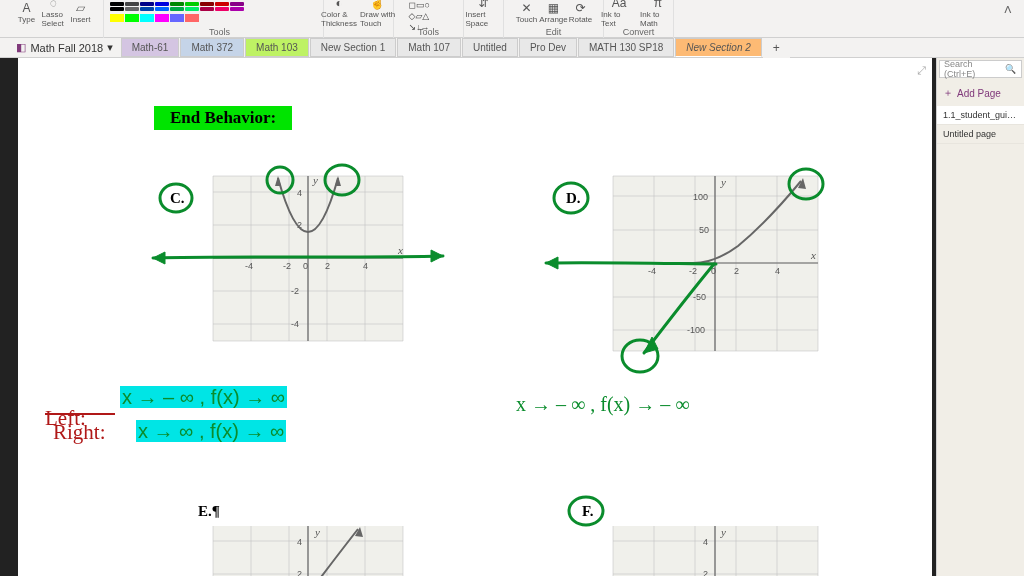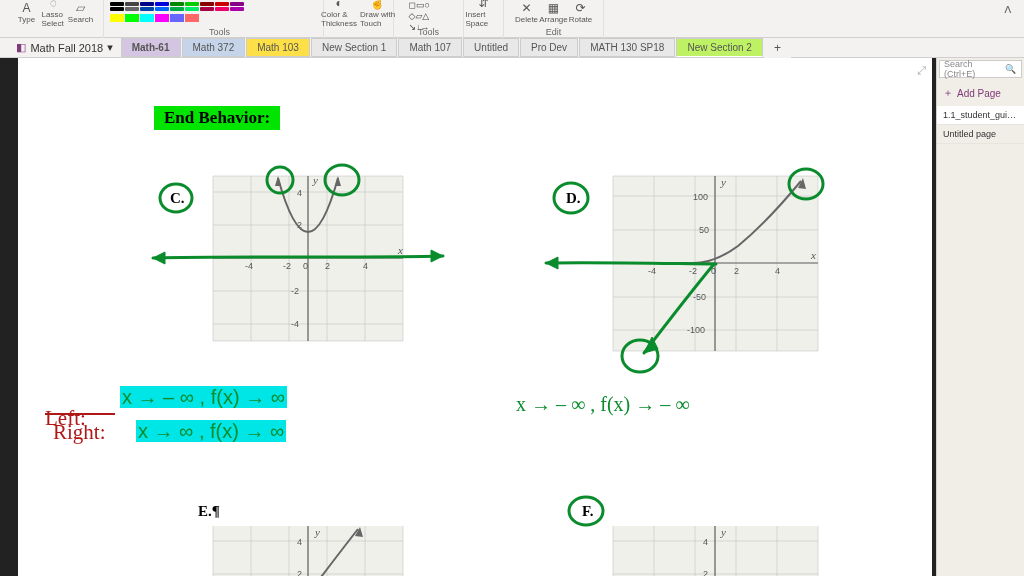--- a/index.html
+++ b/index.html
@@ -150,6 +150,19 @@
         </div>
     </div>
     <span class="rib-label">Edit</span>
+  </div>
+  <div class="rib-group" style="width:70px">
+    <div class="rib-tools">
+      <div class="tool-btn wide">
+          <span class="tool-ico">Aa</span>
+          <span>Ink to Text</span>
+        </div>
+      <div class="tool-btn wide">
+          <span class="tool-ico">π</span>
+          <span>Ink to Math</span>
+        </div>
+    </div>
+    <span class="rib-label">Convert</span>
   </div>
   <div style="flex:1"></div>
   <div style="font-size:14px;color:#666;padding:2px 8px;cursor:pointer">˄</div>

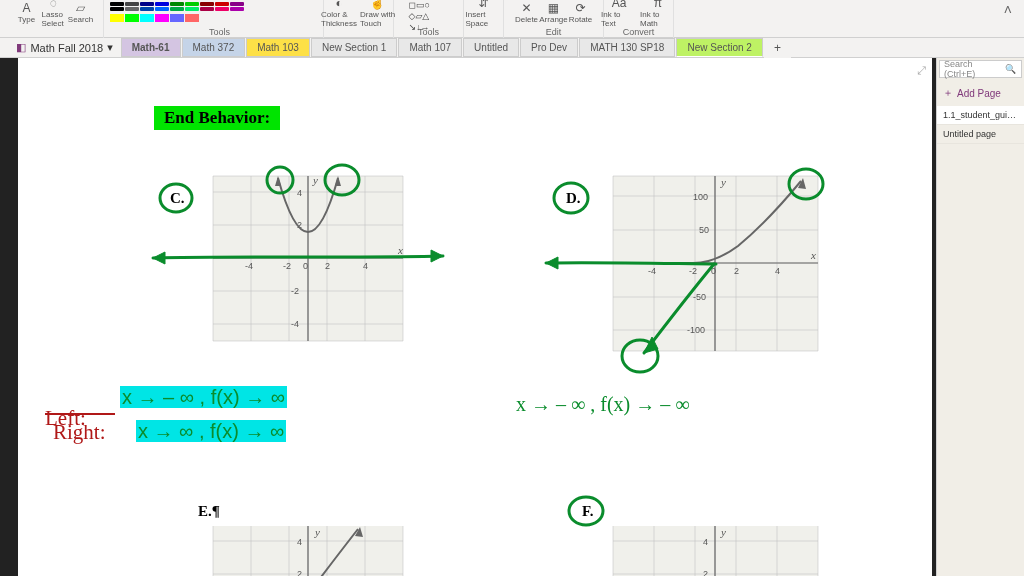--- a/index.html
+++ b/index.html
@@ -69,7 +69,7 @@
         </div>
       <div class="tool-btn">
           <span class="tool-ico">▱</span>
-          <span>Search</span>
+          <span>Insert</span>
         </div>
     </div>
   </div>

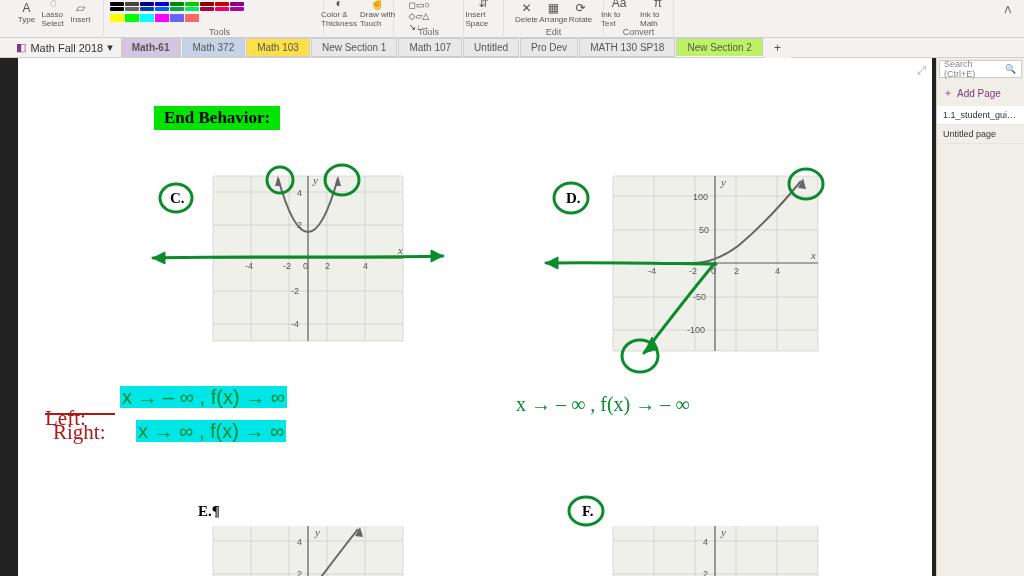--- a/index.html
+++ b/index.html
@@ -138,7 +138,7 @@
     <div class="rib-tools">
       <div class="tool-btn">
           <span class="tool-ico">✕</span>
-          <span>Delete</span>
+          <span>Touch</span>
         </div>
       <div class="tool-btn">
           <span class="tool-ico">▦</span>

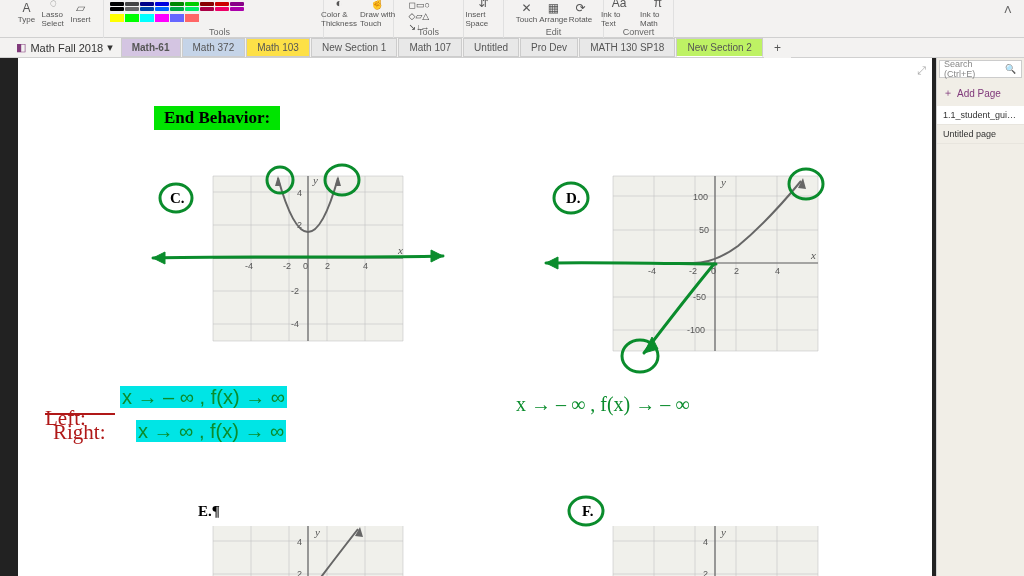--- a/index.html
+++ b/index.html
@@ -22,7 +22,7 @@
 .tabs-bar { height: 20px; background: #f3f2f1; display: flex; align-items: center; border-bottom: 1px solid #d0d0d0; padding-left: 8px; }
 .nb-name { font-size: 11px; color: #333; padding: 0 8px; display: flex; align-items: center; gap: 4px; }
 .tab { font-size: 10px; padding: 3px 10px; color: #555; background: #e8e8e8; border: 1px solid #ccc; margin-right: 1px; cursor: pointer; }
-.tab.colored1 { background: #d4c5e2; font-weight: bold; }
+.tab.colored1 { background: #d4c5e2; }
 .tab.colored2 { background: #c5d4e8; }
 .tab.colored3 { background: #fde047; text-align: right; }
 .tab.active { background: #bef264; border-bottom-color: #fff; }

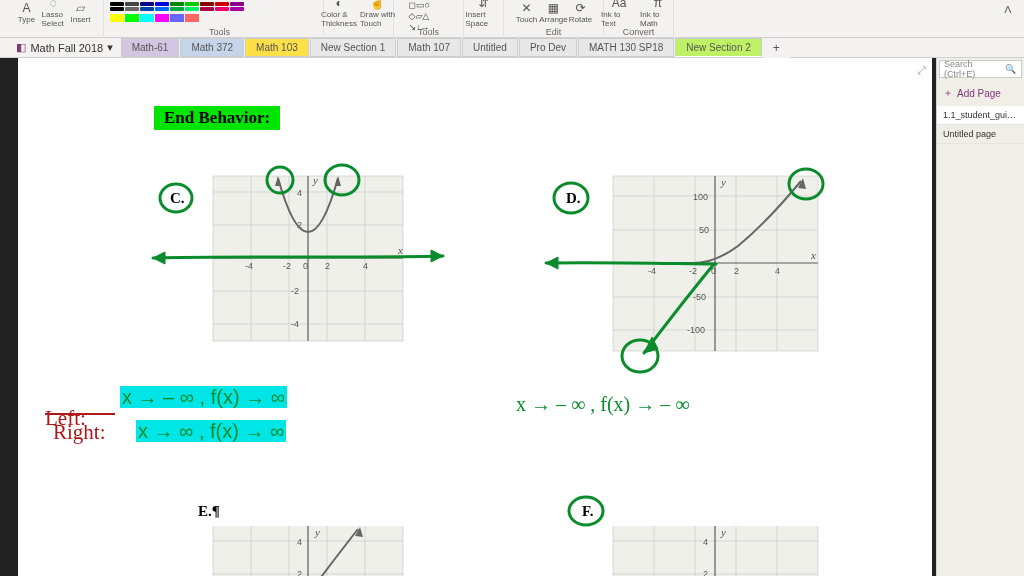--- a/index.html
+++ b/index.html
@@ -24,7 +24,7 @@
 .tab { font-size: 10px; padding: 3px 10px; color: #555; background: #e8e8e8; border: 1px solid #ccc; margin-right: 1px; cursor: pointer; }
 .tab.colored1 { background: #d4c5e2; }
 .tab.colored2 { background: #c5d4e8; }
-.tab.colored3 { background: #fde047; text-align: right; }
+.tab.colored3 { background: #bef264; text-align: right; }
 .tab.active { background: #bef264; border-bottom-color: #fff; }
 
 

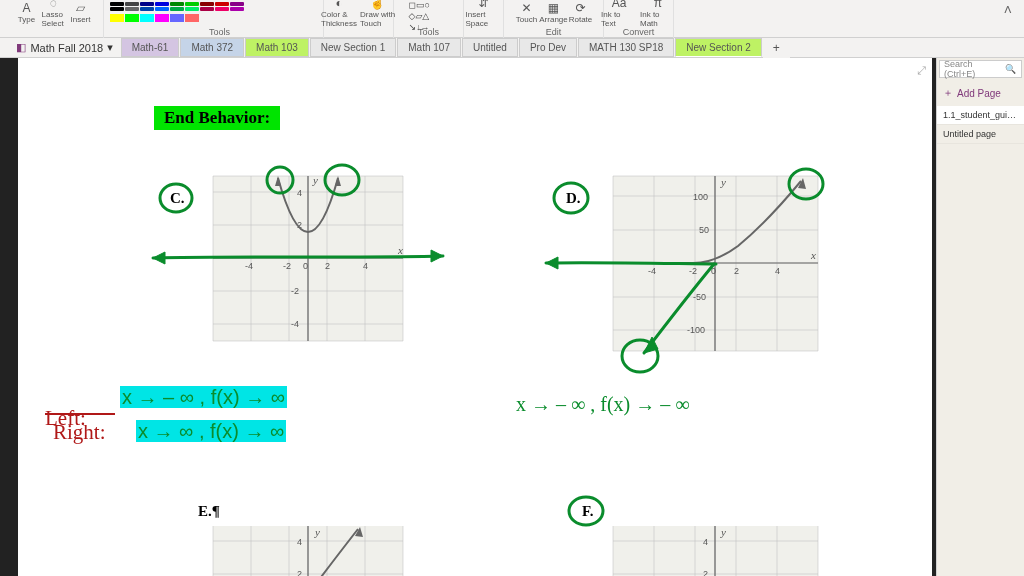--- a/index.html
+++ b/index.html
@@ -25,7 +25,7 @@
 .tab.colored1 { background: #d4c5e2; }
 .tab.colored2 { background: #c5d4e8; }
 .tab.colored3 { background: #bef264; text-align: right; }
-.tab.active { background: #bef264; border-bottom-color: #fff; }
+.tab.active { background: #fdba74; border-bottom-color: #fff; font-style: italic; }
 
 
 .main { display: flex; height: 518px; }

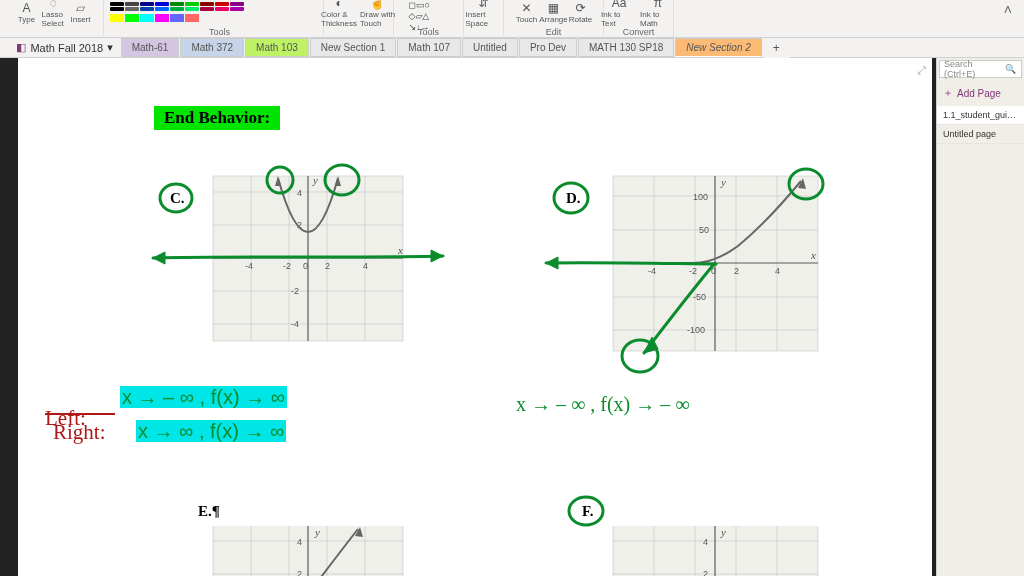--- a/index.html
+++ b/index.html
@@ -38,7 +38,7 @@
 .page-item.active { background: #fff; }
 
 
-.heading-hl { position: absolute; left: 136px; top: 48px; background: #00e400; padding: 2px 10px; font-family: Georgia, serif; font-weight: bold; font-size: 17px; }
+.heading-hl { position: absolute; left: 136px; top: 48px; background: #00e400; padding: 2px 16px; font-family: Georgia, serif; font-weight: bold; font-size: 17px; }
 .graph-label { position: absolute; font-family: Georgia, serif; font-weight: bold; font-size: 15px; }
 .graph-svg { display: block; }
 .ink-green { stroke: #0a8c2c; stroke-width: 3; fill: none; stroke-linecap: round; }

